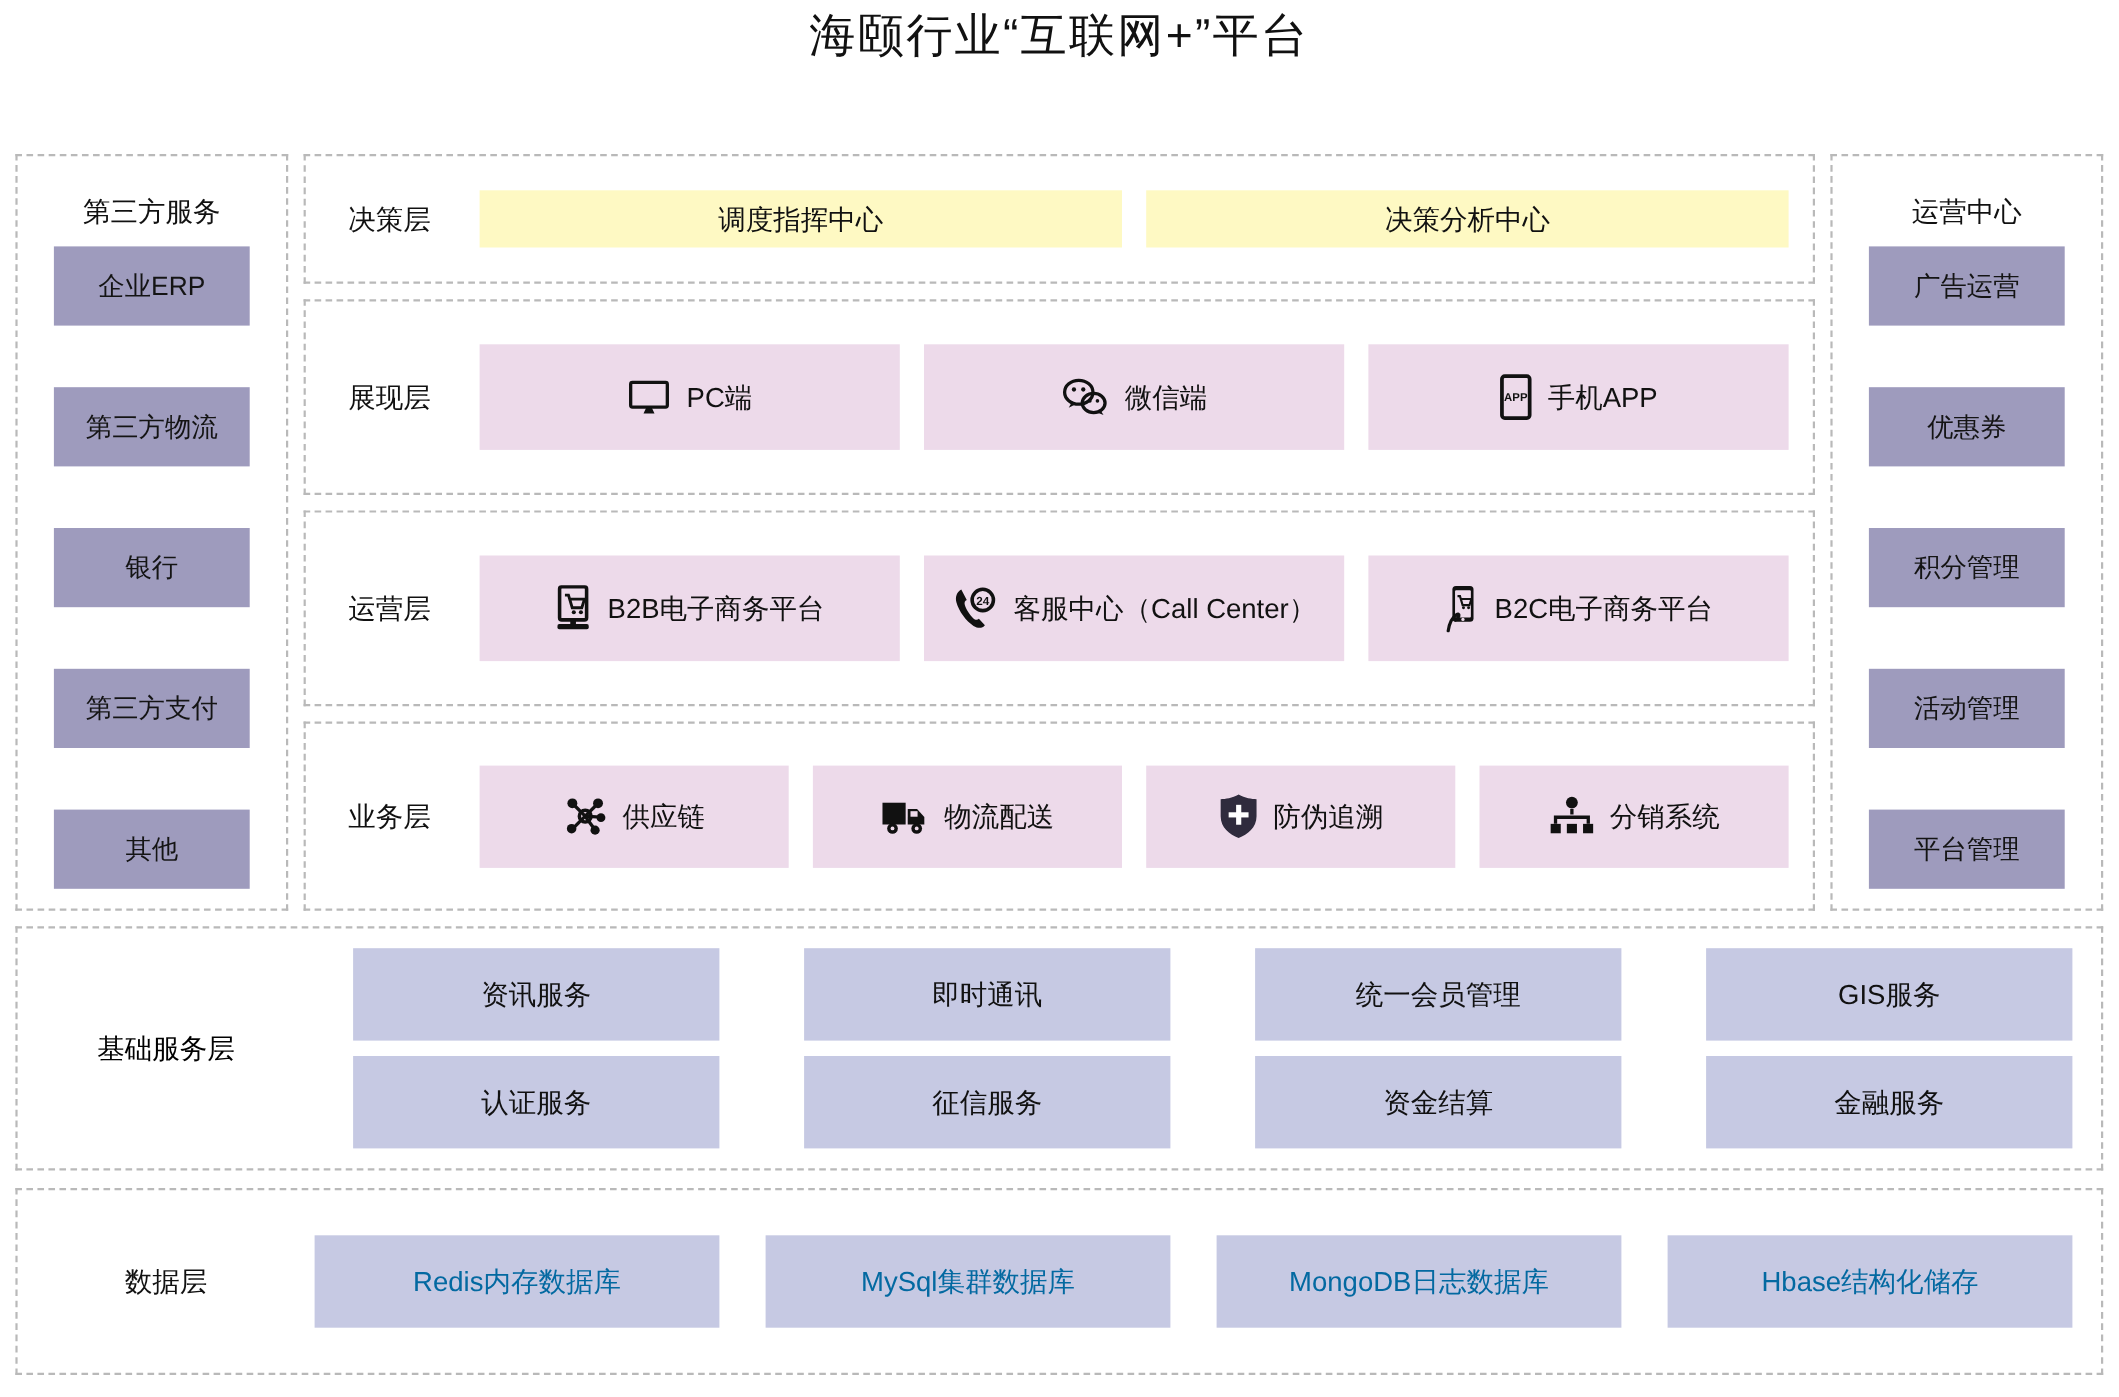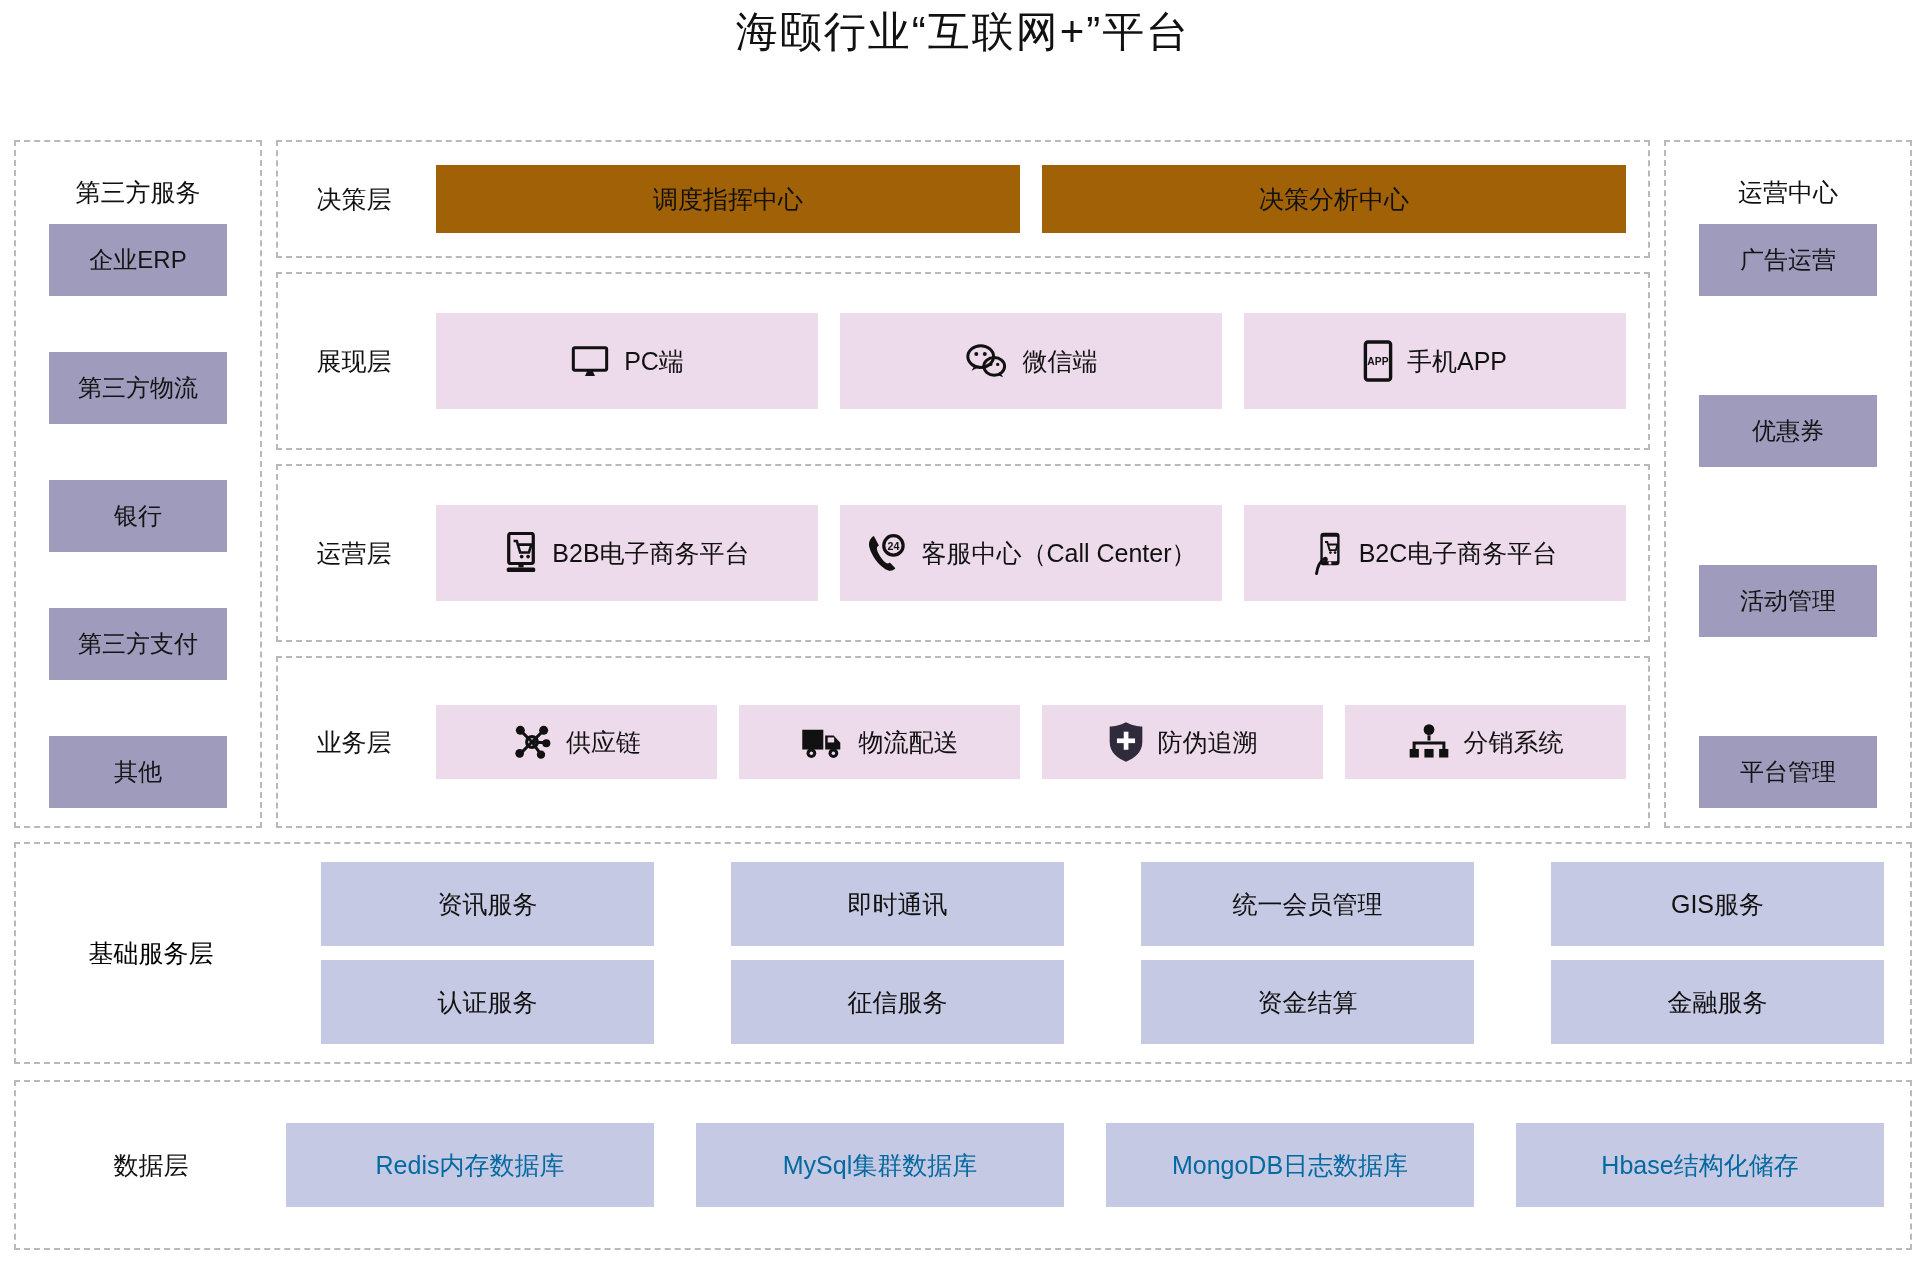--- a/index.html
+++ b/index.html
@@ -108,7 +108,7 @@
     font-size:25px;color:#111;
     white-space:nowrap;
   }
-  .box-blue{background:#a16207;height:68px;}
+  .box-blue{background:#fef9c3;height:52px;}
   .box-pink{background:#eddaea;height:96px;}
   .box-pink-sm{background:#eddaea;height:74px;}
 

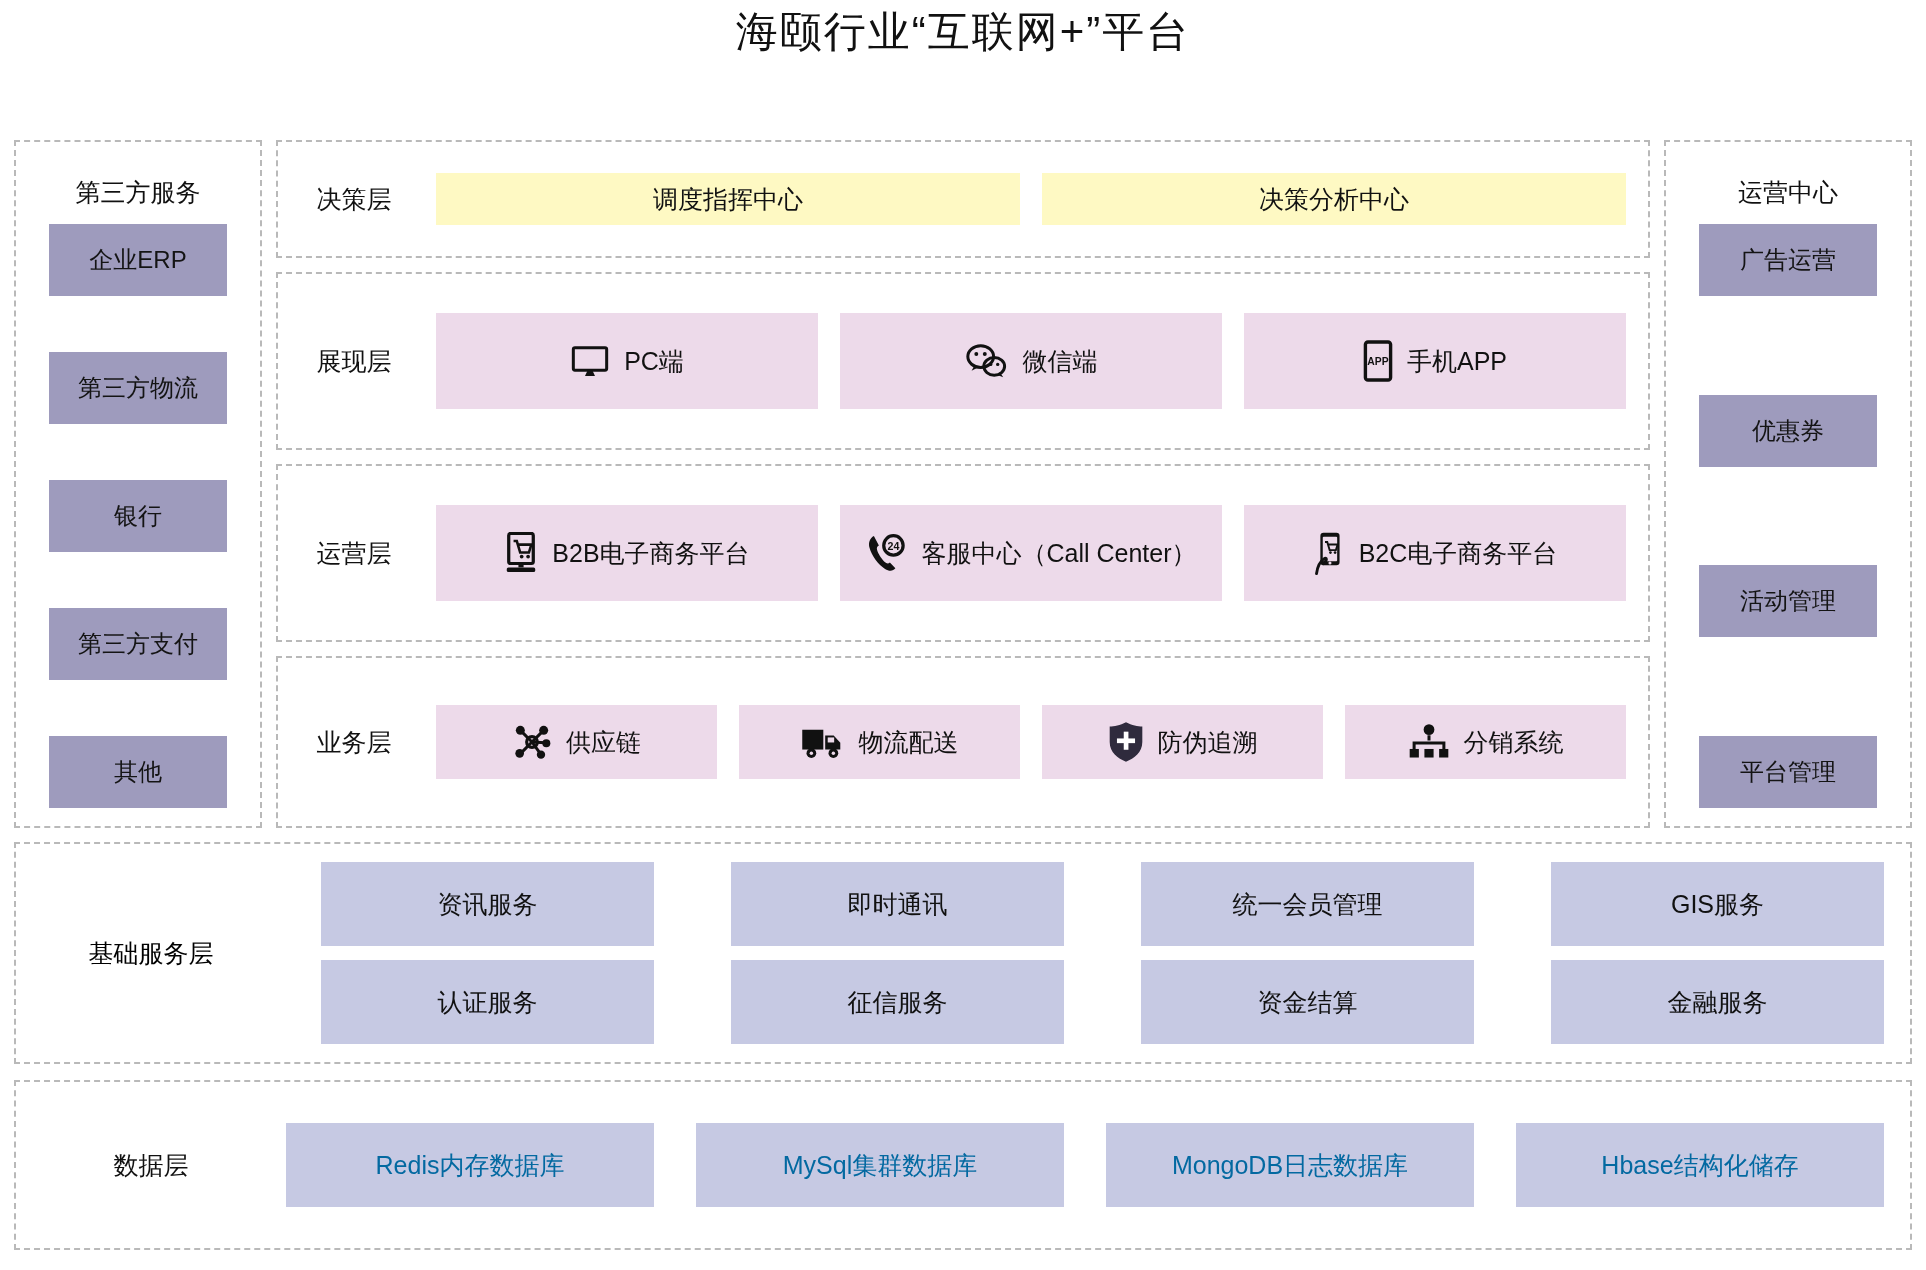--- a/index.html
+++ b/index.html
@@ -366,6 +366,7 @@
       <div class="side-list">
         <div class="side-chip">广告运营</div>
         <div class="side-chip">优惠券</div>
+        <div class="side-chip">积分管理</div>
         <div class="side-chip">活动管理</div>
         <div class="side-chip">平台管理</div>
       </div>

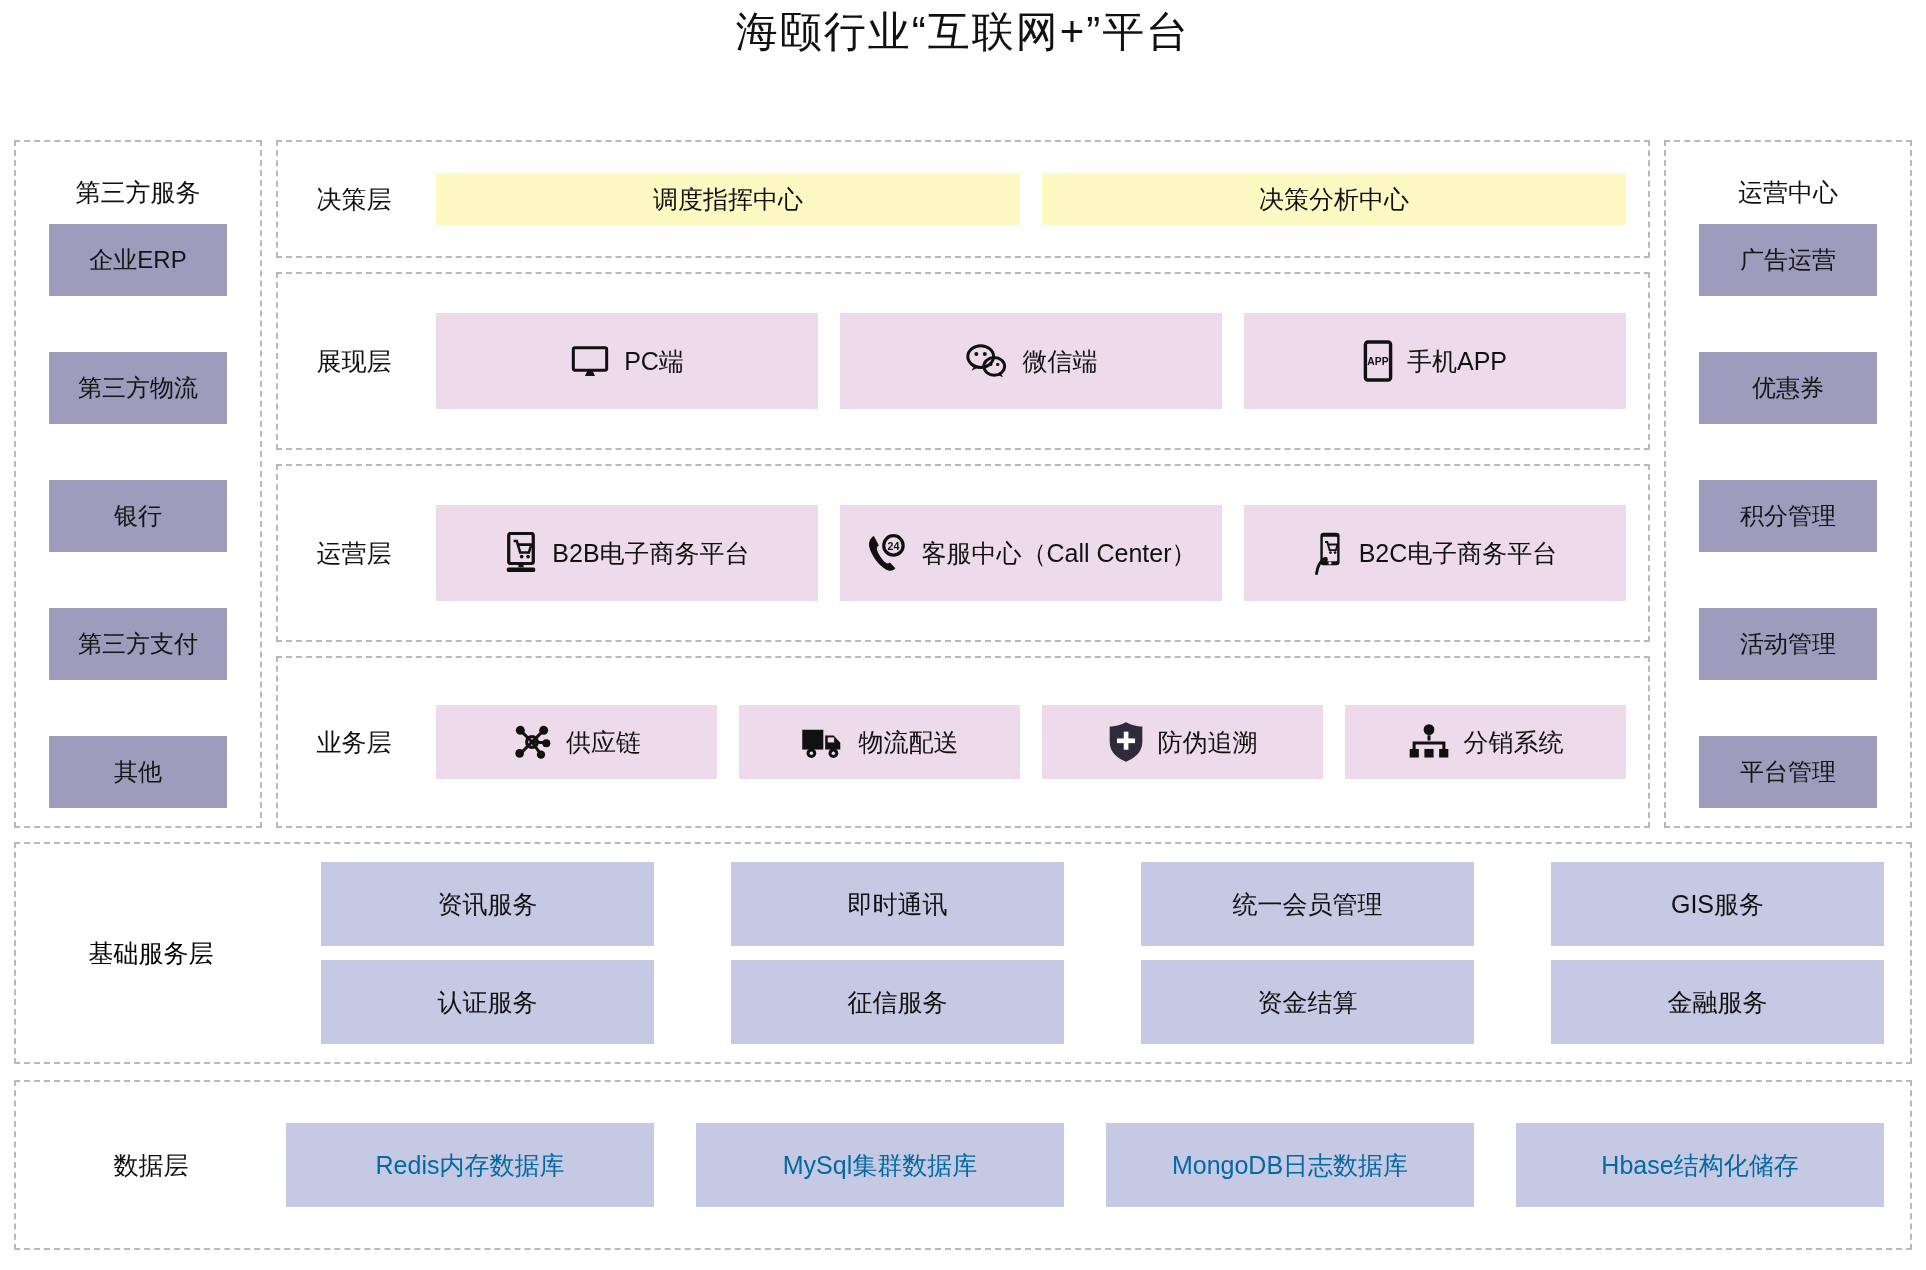--- a/index.html
+++ b/index.html
@@ -110,7 +110,7 @@
   }
   .box-blue{background:#fef9c3;height:52px;}
   .box-pink{background:#eddaea;height:96px;}
-  .box-pink-sm{background:#eddaea;height:74px;}
+  .box-pink-sm{background:#eddaea;height:93px;}
 
   .ico{
     display:inline-flex;align-items:center;justify-content:center;

